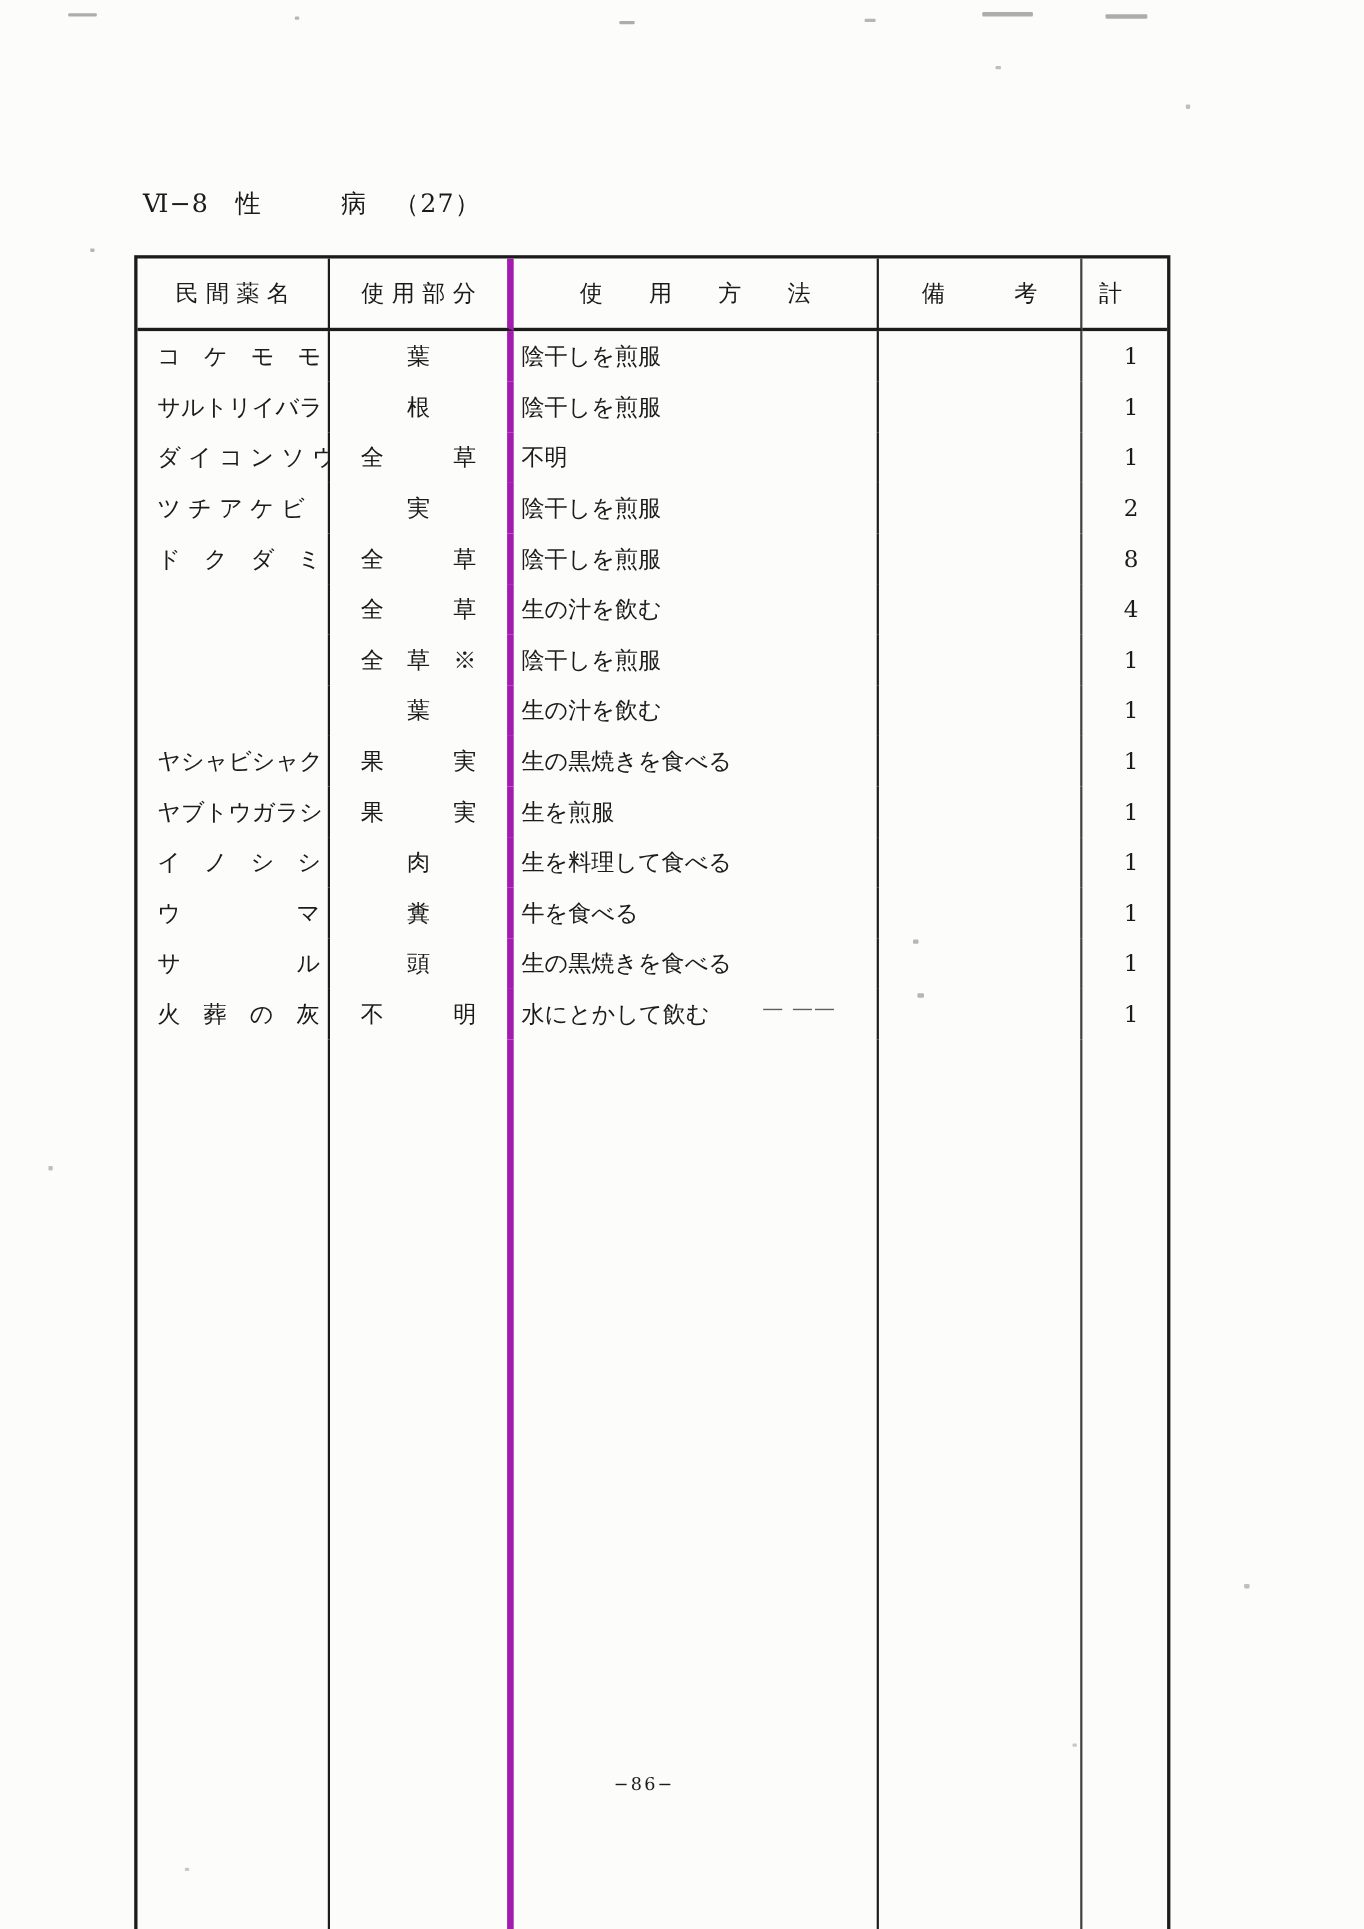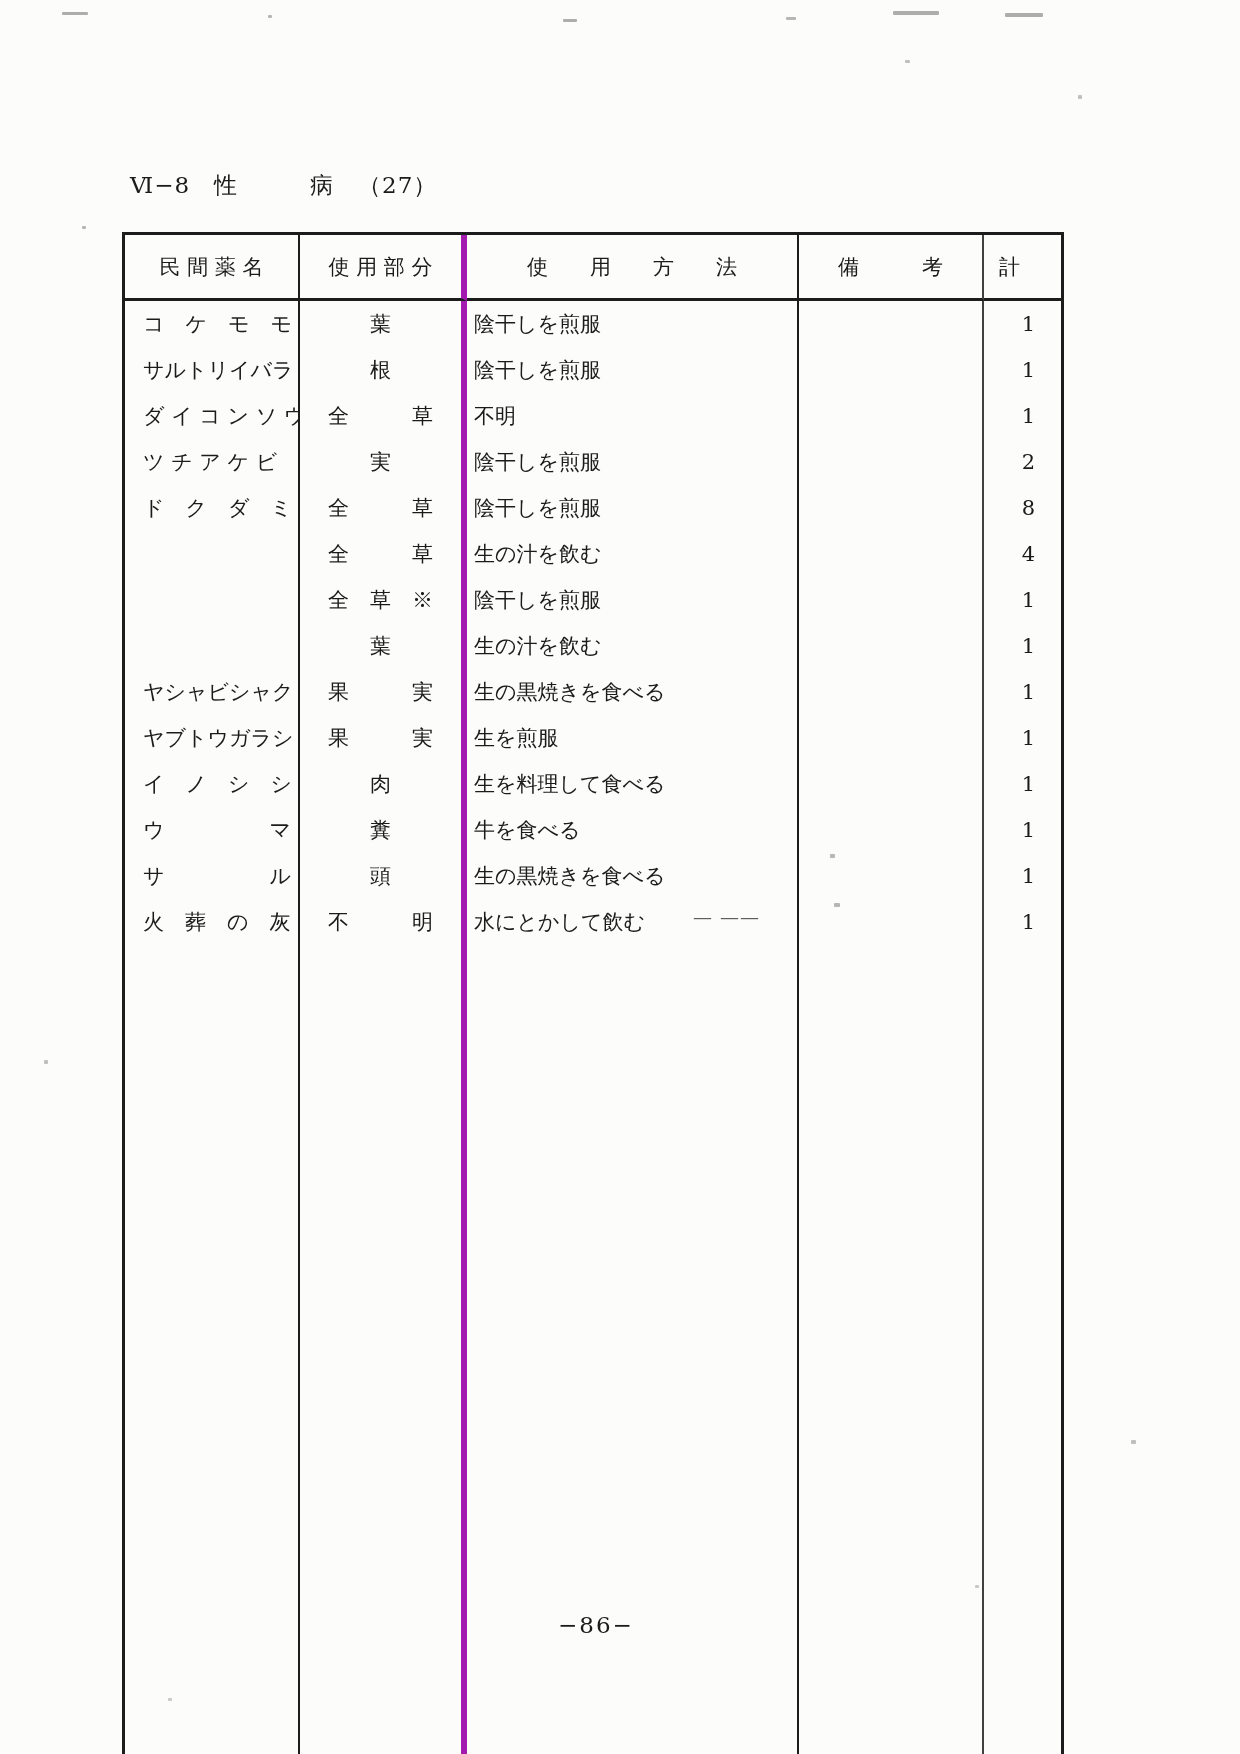--- a/index.html
+++ b/index.html
@@ -49,7 +49,7 @@
   }
   .pageno{
     position:absolute;left:558px;top:1612px;
-    font-size:23px;letter-spacing:2px;
+    font-size:16px;letter-spacing:2px;
   }
   .pencil-mark{
     position:absolute;left:693px;top:906px;

